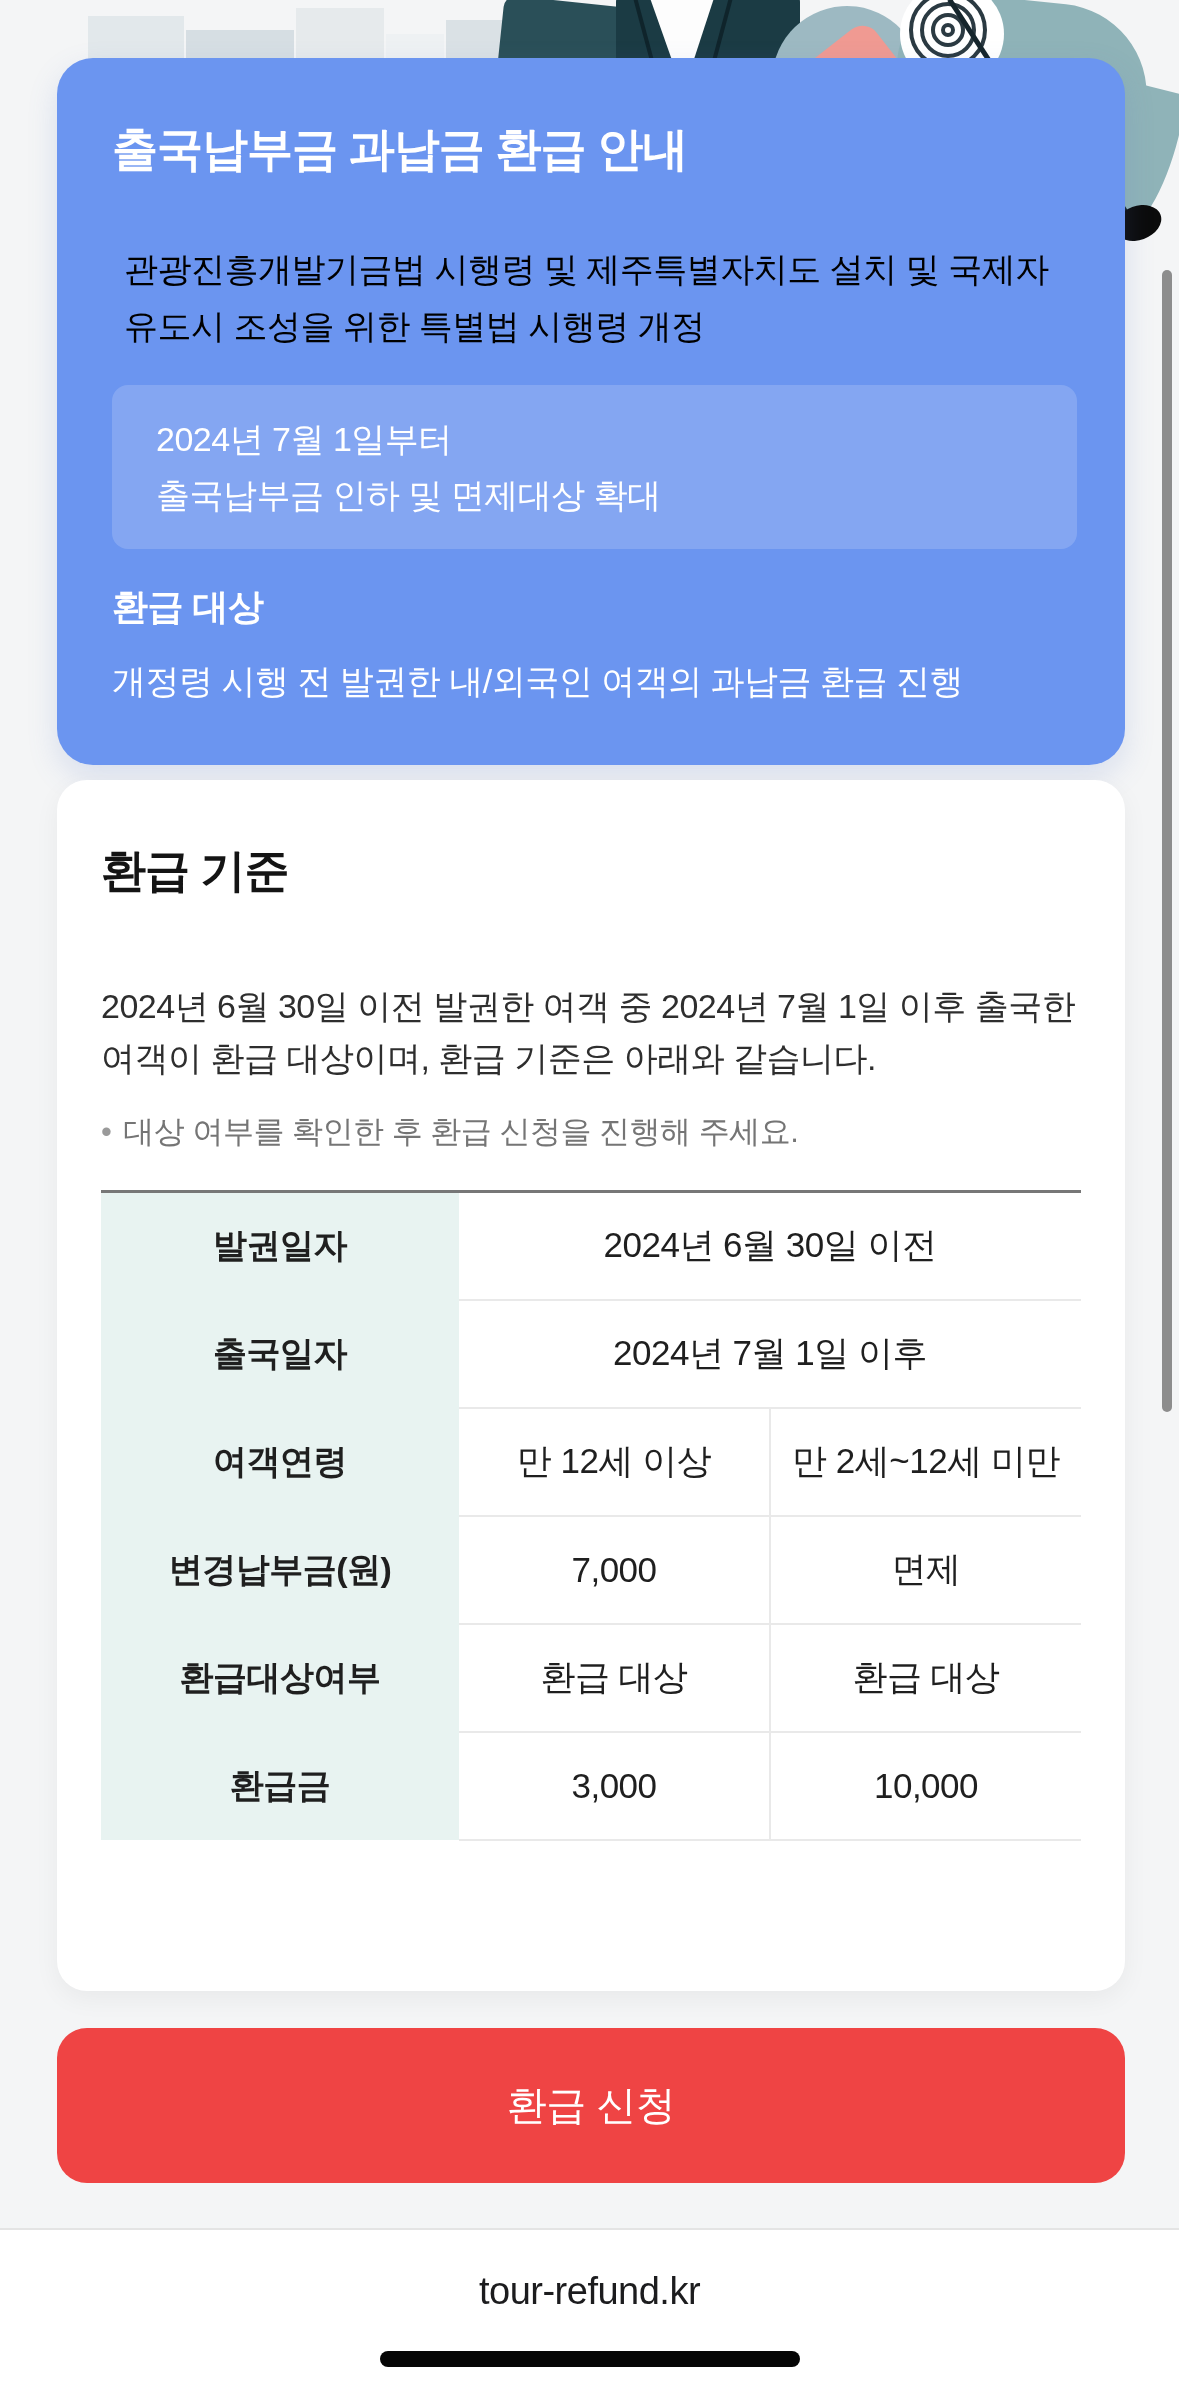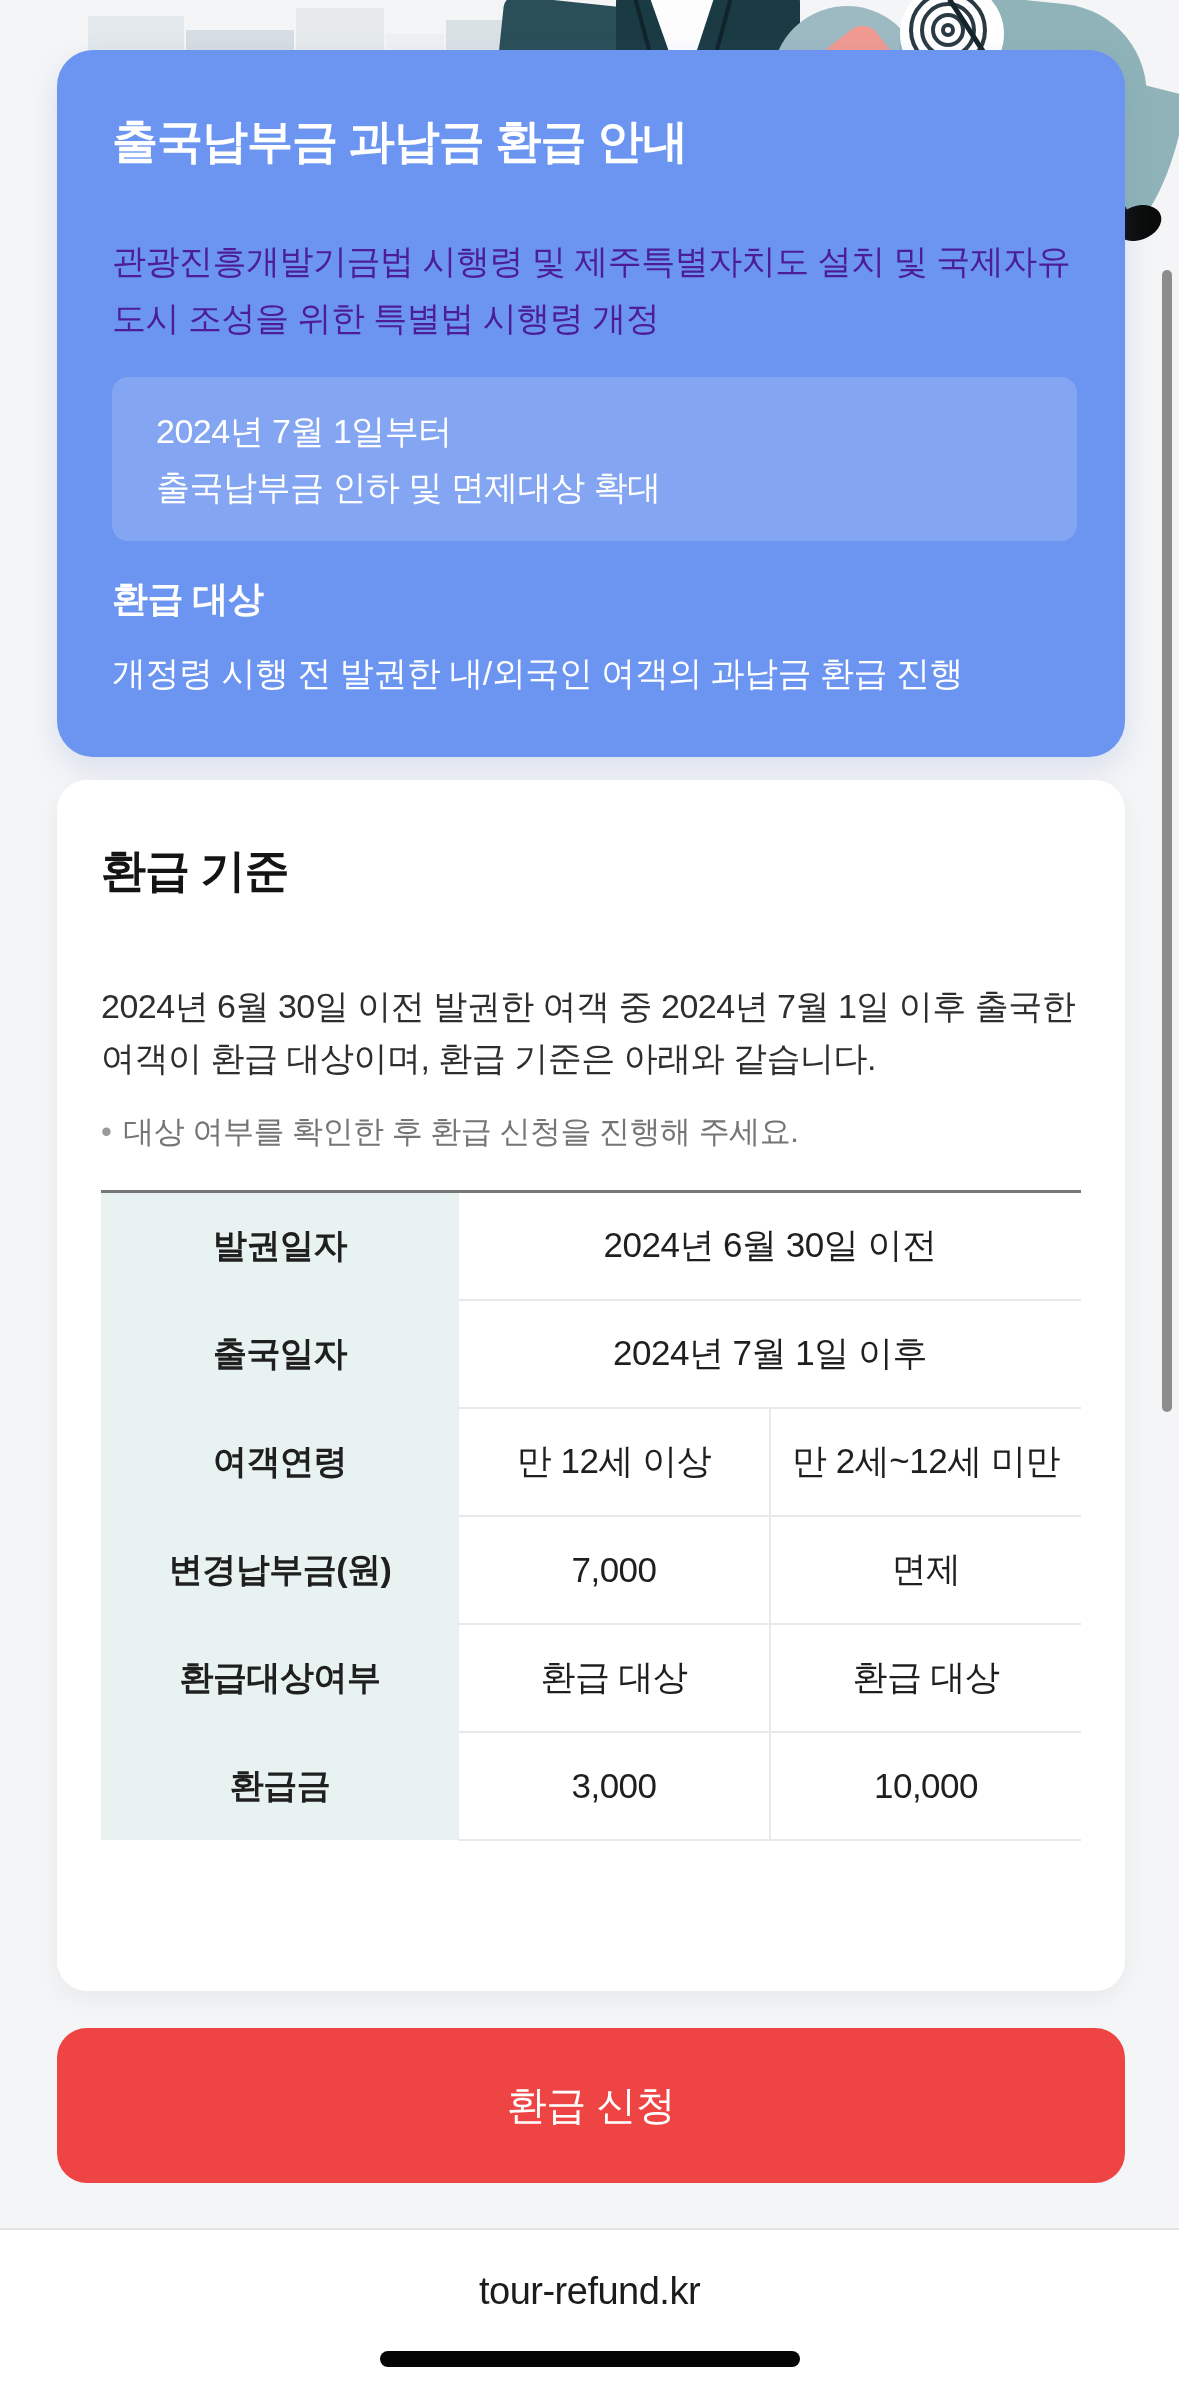--- a/index.html
+++ b/index.html
@@ -38,7 +38,7 @@
   .scrollbar{position:absolute;right:7px;top:270px;width:10px;height:1142px;border-radius:5px;background:#8d8d8d;z-index:9;}
 
   
-  .hero-card{position:absolute;left:57px;top:50px;width:1068px;height:707px;background:#6b95f0;border-radius:36px;padding:64px 48px 0 55px;z-index:2;box-shadow:0 12px 30px rgba(90,120,200,.18);}
+  .hero-card{position:absolute;left:57px;top:58px;width:1068px;height:707px;background:#6b95f0;border-radius:36px;padding:64px 48px 0 55px;z-index:2;box-shadow:0 12px 30px rgba(90,120,200,.18);}
   .hero-card h1{margin:0;font-size:46px;line-height:55px;font-weight:800;color:#ffffff;letter-spacing:-1px;}
   .hero-desc{margin:64px 0 0 0;font-size:34px;line-height:57px;color:#4c1d95;letter-spacing:-0.5px;}
   .hero-box{margin-top:30px;background:rgba(255,255,255,0.17);border-radius:16px;padding:26px 44px;}

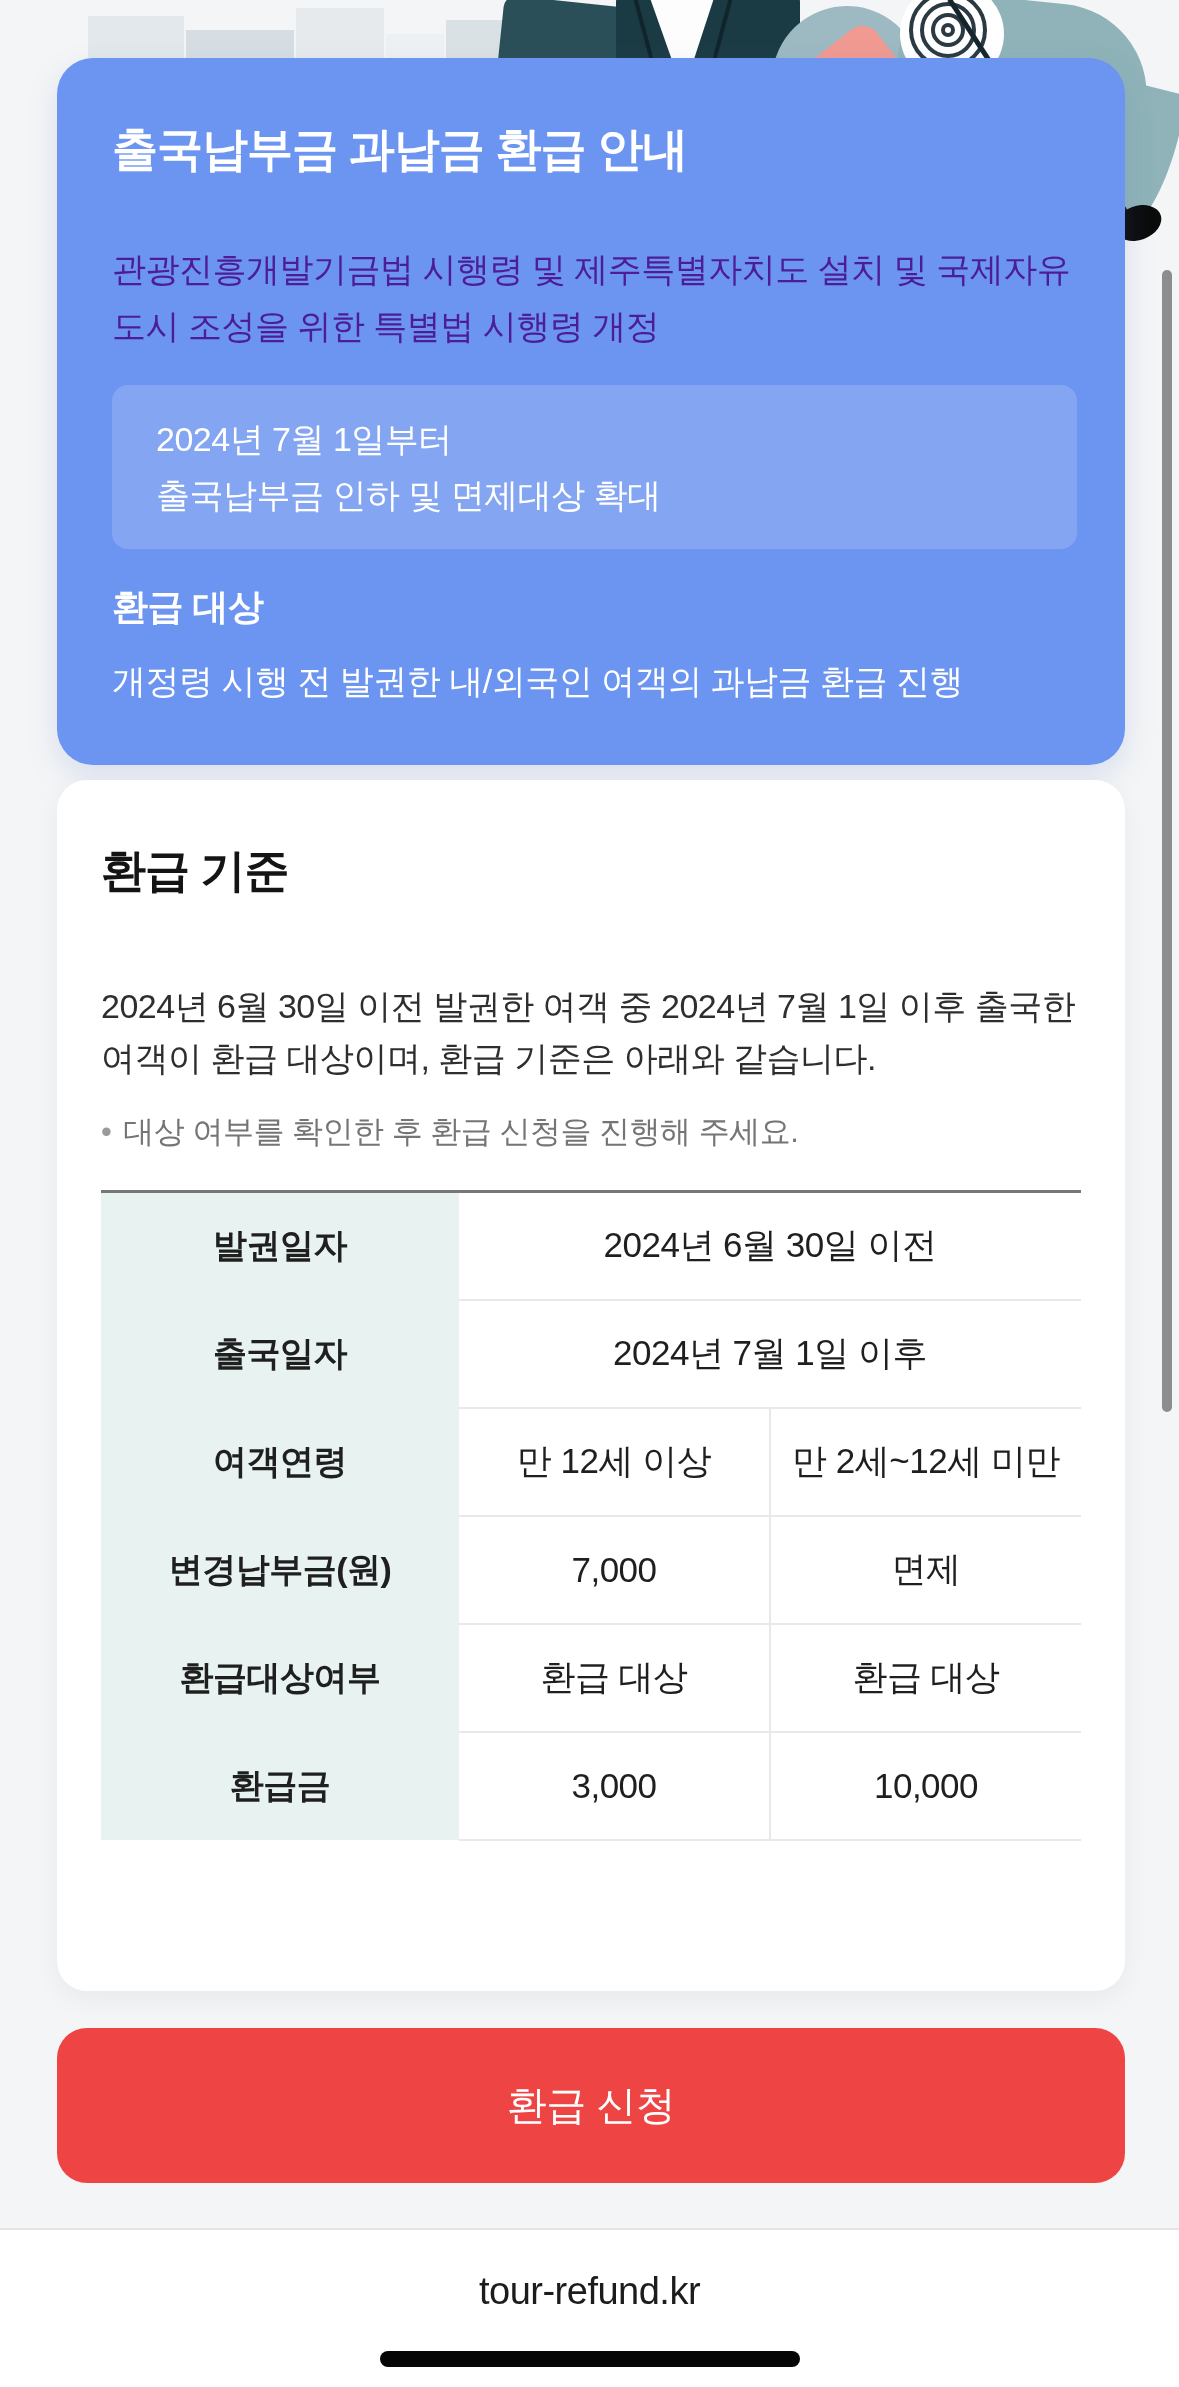--- a/index.html
+++ b/index.html
@@ -40,7 +40,7 @@
   
   .hero-card{position:absolute;left:57px;top:58px;width:1068px;height:707px;background:#6b95f0;border-radius:36px;padding:64px 48px 0 55px;z-index:2;box-shadow:0 12px 30px rgba(90,120,200,.18);}
   .hero-card h1{margin:0;font-size:46px;line-height:55px;font-weight:800;color:#ffffff;letter-spacing:-1px;}
-  .hero-desc{margin:64px 0 0 0;font-size:34px;line-height:57px;color:#4c1d95;letter-spacing:-0.5px;}
+  .hero-desc{margin:64px 0 0 12px;font-size:34px;line-height:57px;color:#000000;letter-spacing:-0.5px;}
   .hero-box{margin-top:30px;background:rgba(255,255,255,0.17);border-radius:16px;padding:26px 44px;}
   .hero-box p{margin:0;font-size:34px;line-height:56px;color:#ffffff;letter-spacing:-0.5px;}
   .hero-label{margin:37px 0 0 0;font-size:36px;line-height:42px;font-weight:600;color:#ffffff;letter-spacing:-0.5px;}

